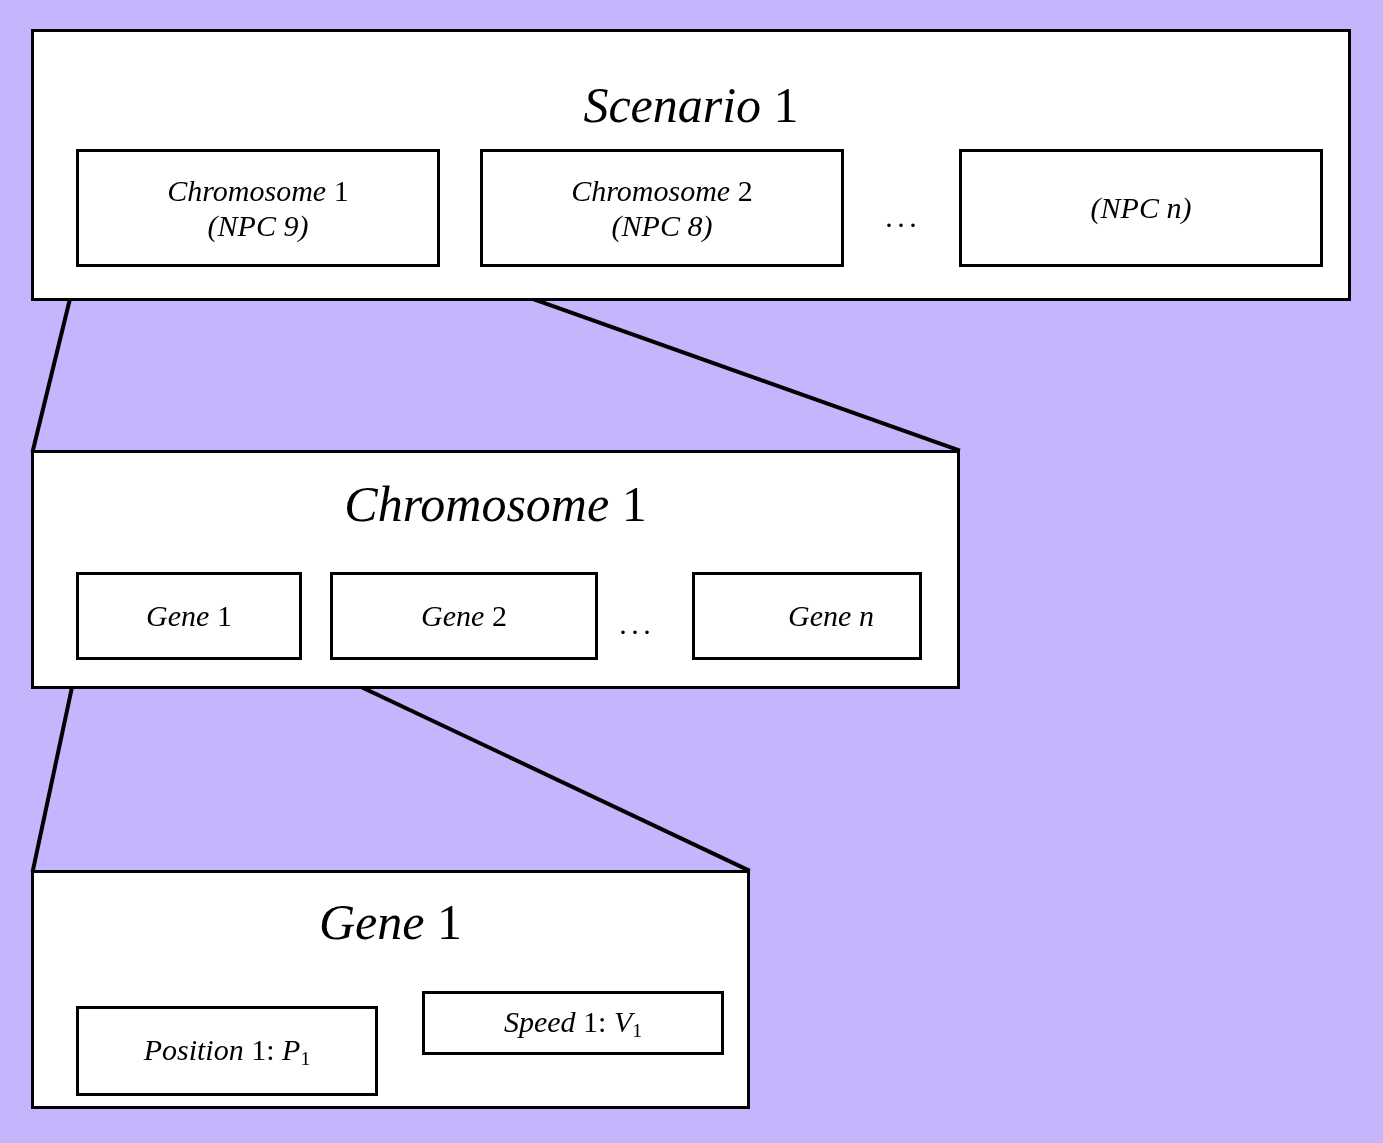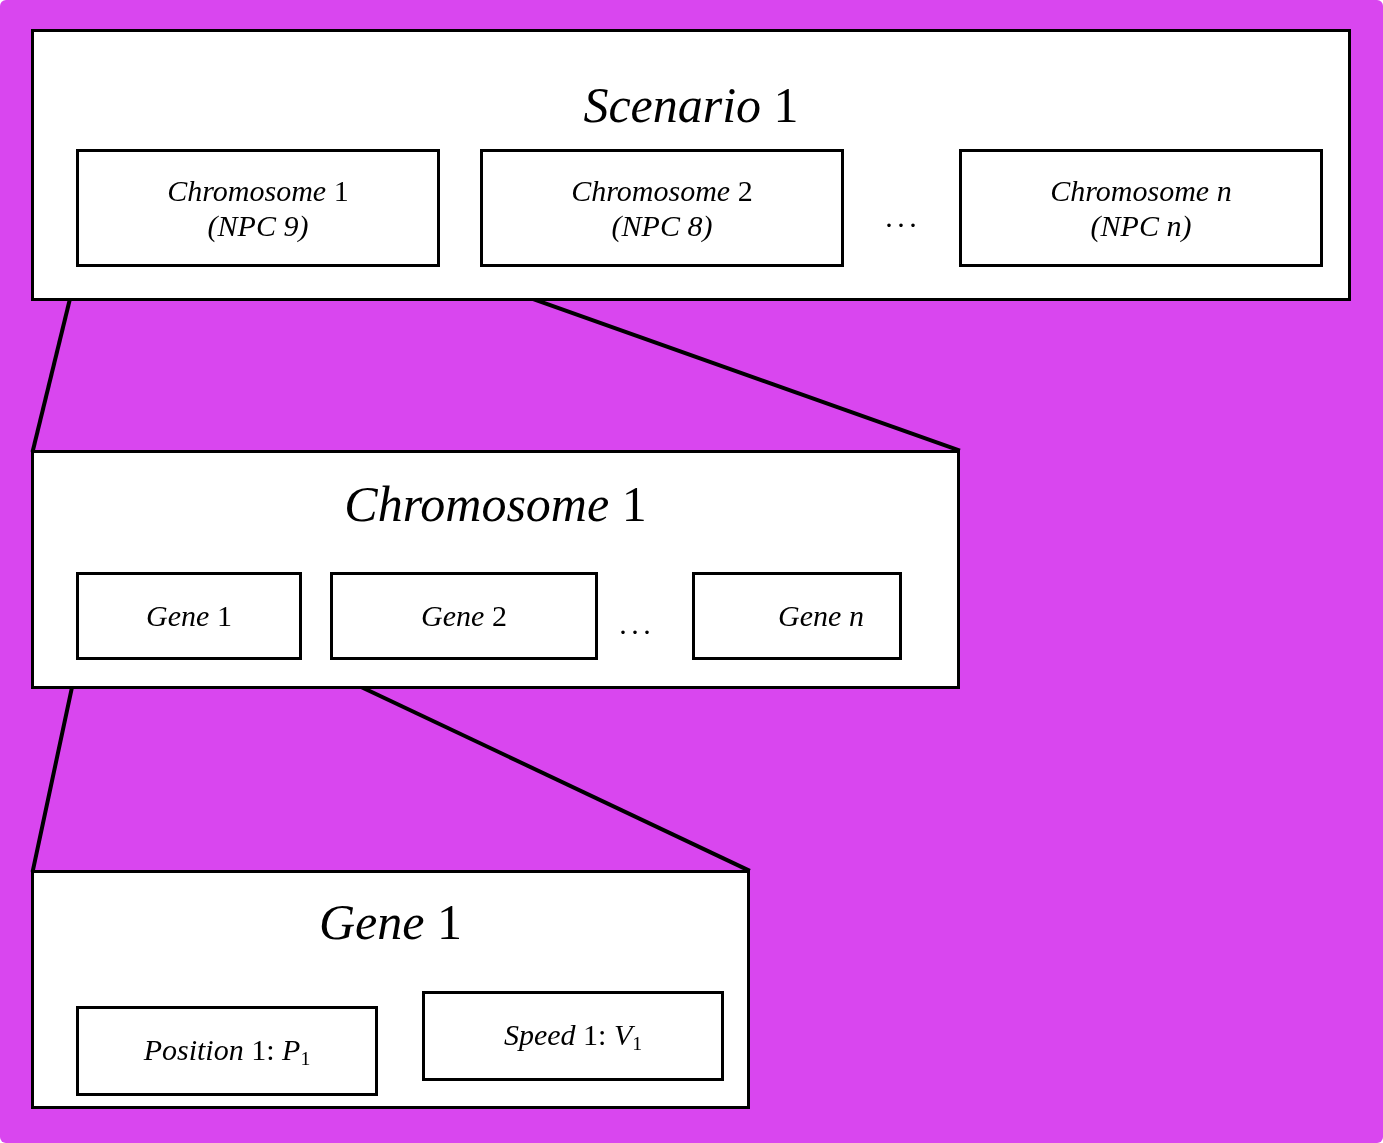--- a/index.html
+++ b/index.html
@@ -15,9 +15,8 @@
     position: relative;
     width: 1383px;
     height: 1143px;
-    background: #d946ef;
+    background: #c4b5fd;
     overflow: hidden;
-    border-radius: 6px;
   }
   .connector-layer {
     position: absolute;

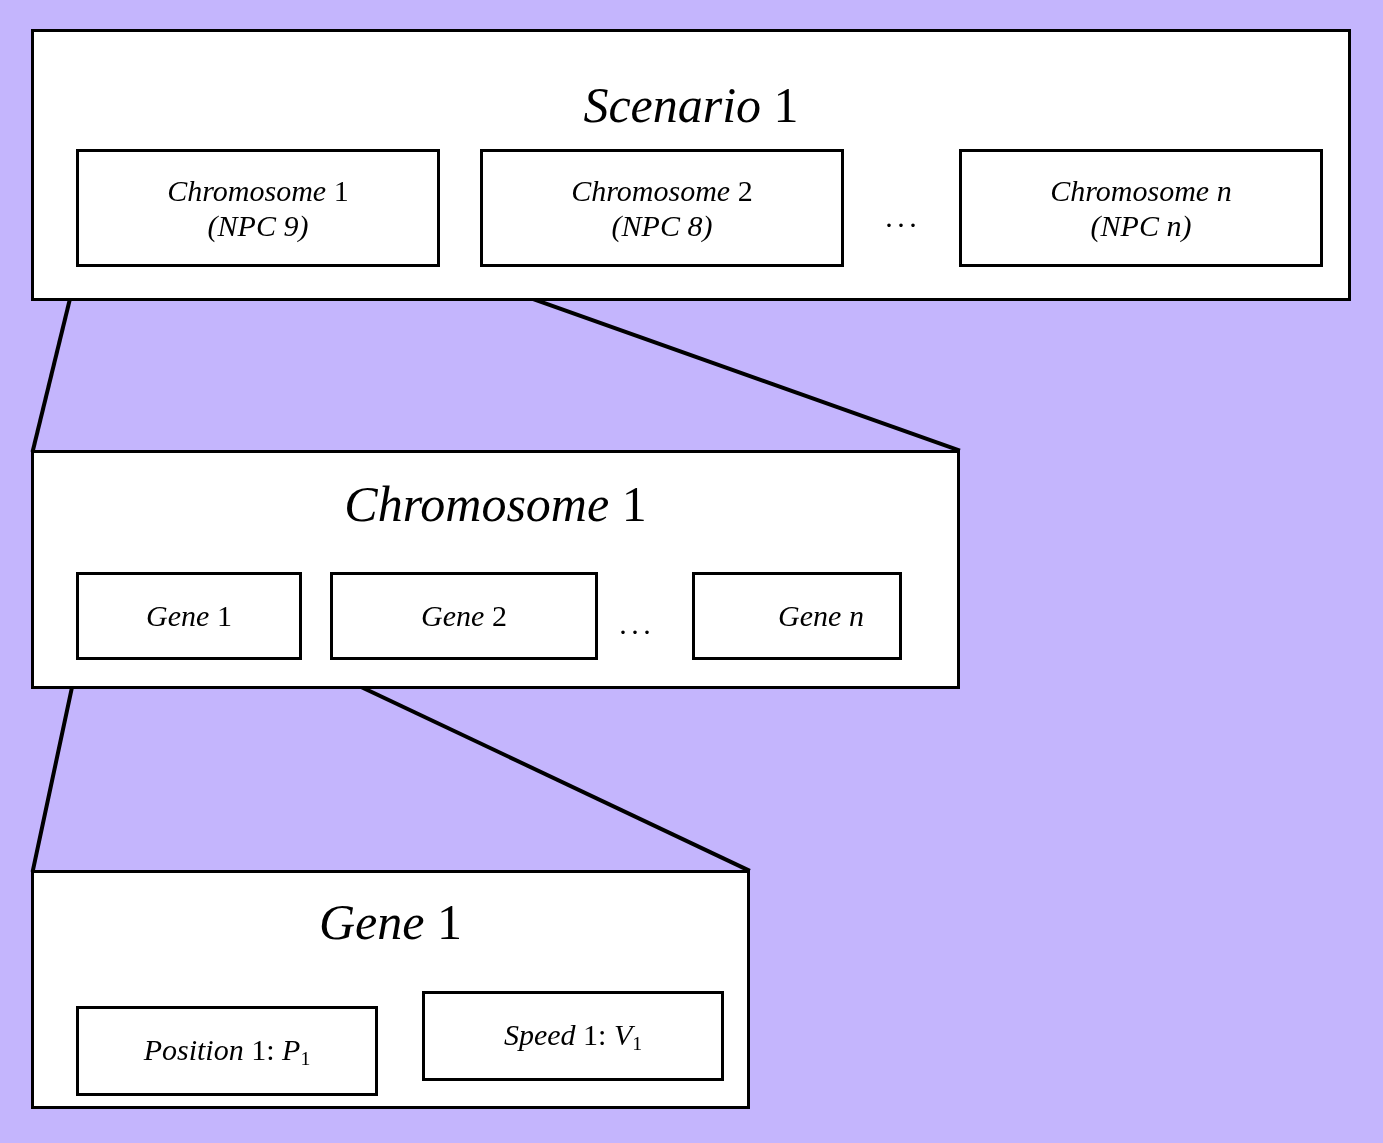--- a/index.html
+++ b/index.html
@@ -124,7 +124,6 @@
   <div class="ellipsis" style="left:884px; top:210px;">···</div>
 
   <div class="inner-box" style="left:959px; top:149px; width:364px; height:118px;">
-    <div class="chromo-label"><span>Chromosome</span><span class="roman">&nbsp;</span><span>n</span></div>
     <div class="chromo-label">(NPC n)</div>
   </div>
 

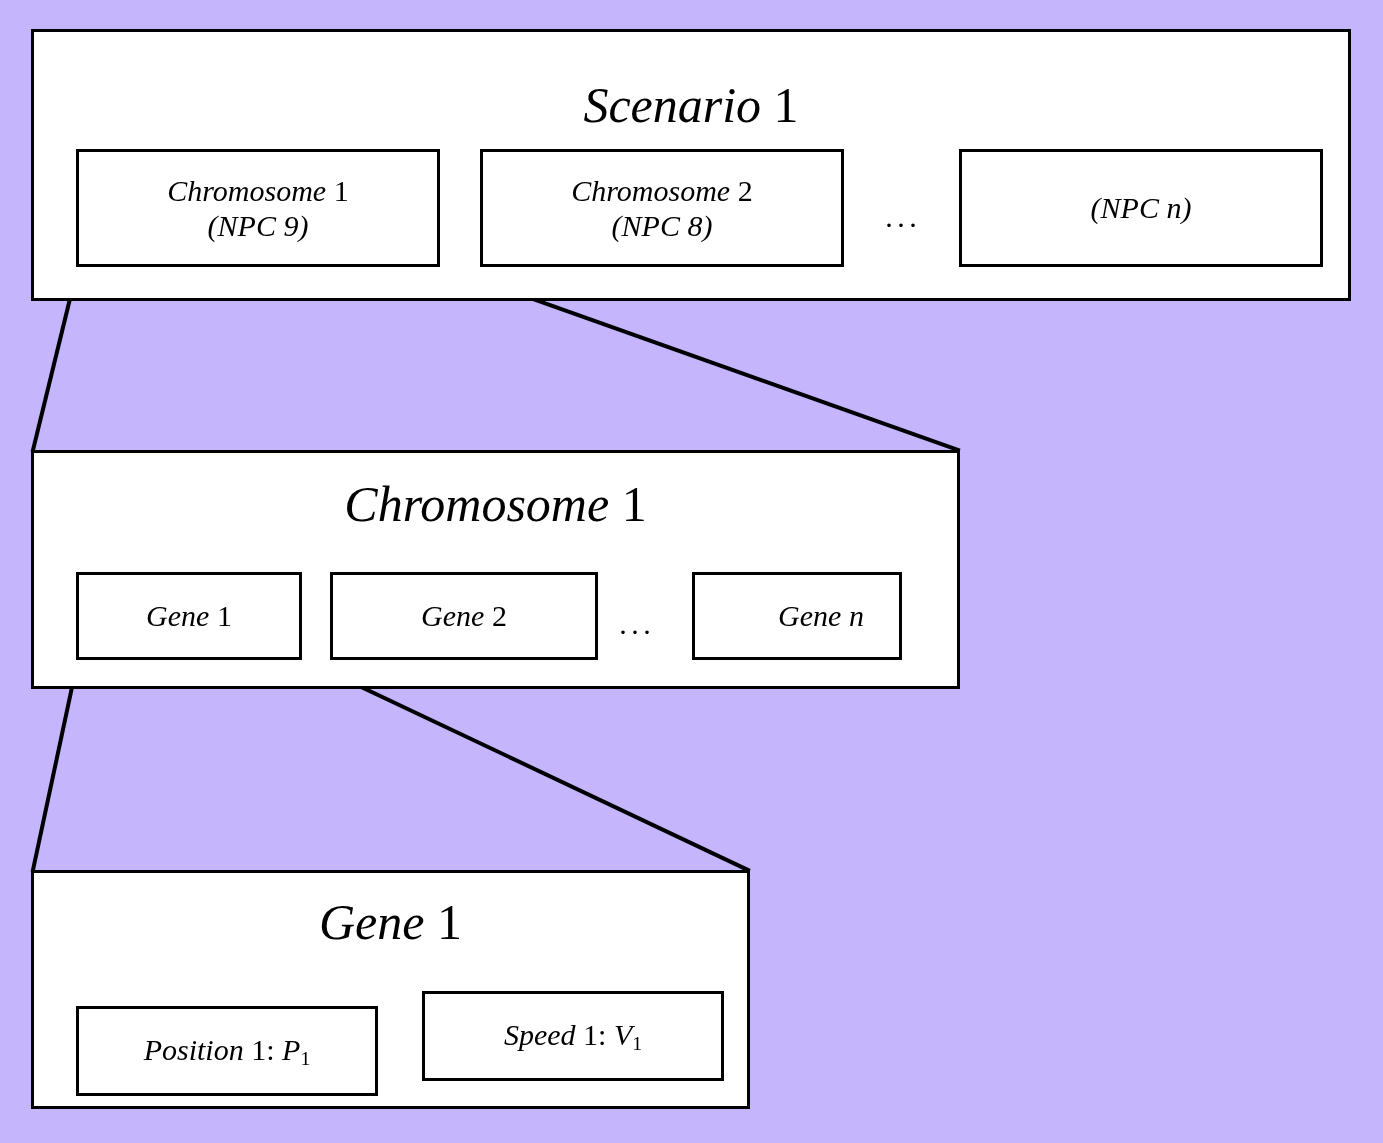--- a/index.html
+++ b/index.html
@@ -141,7 +141,7 @@
 
   <div class="ellipsis" style="left:618px; top:617px;">···</div>
 
-  <div class="inner-box" style="left:692px; top:572px; width:210px; height:88px;padding-left:48px;">
+  <div class="inner-box" style="left:692px; top:572px; width:230px; height:88px;padding-left:48px;">
     <div class="gene-label"><span>Gene</span><span class="roman">&nbsp;</span><span>n</span></div>
   </div>
 

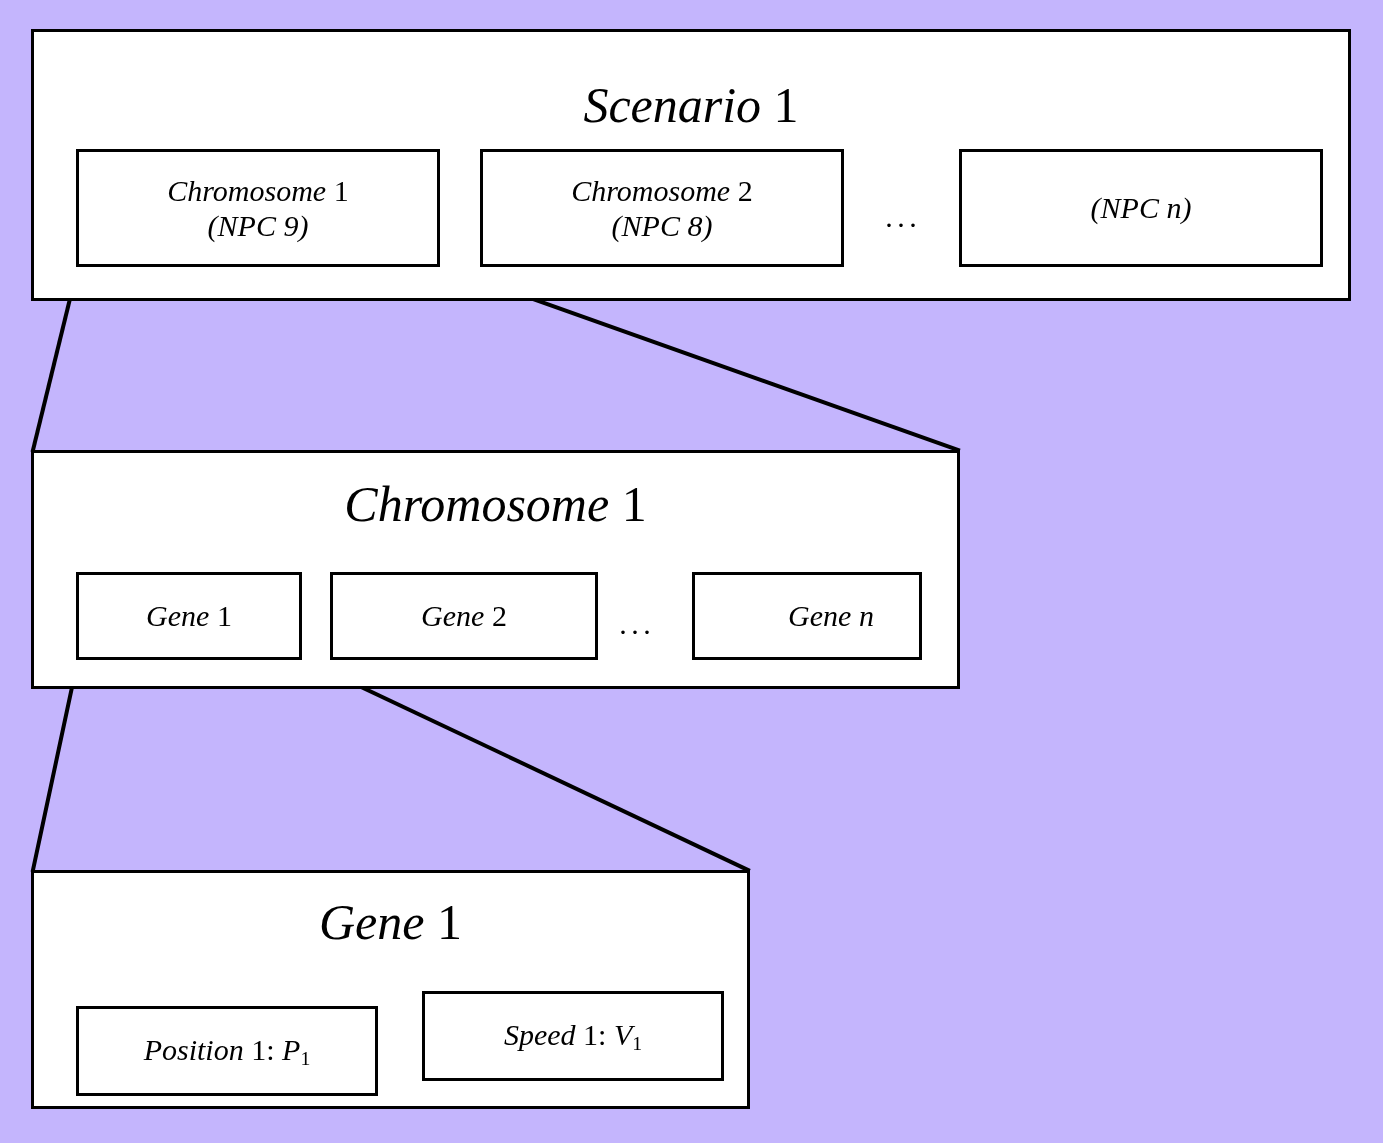--- a/index.html
+++ b/index.html
@@ -153,7 +153,7 @@
     <div class="attr-label"><span>Position</span><span class="roman">&nbsp;</span><span class="roman">1</span><span class="roman">:&nbsp;</span><span>P</span><sub class="roman">1</sub></div>
   </div>
 
-  <div class="inner-box" style="left:422px; top:991px; width:302px; height:90px;">
+  <div class="inner-box" style="left:422px; top:991px; width:302px; height:64px;">
     <div class="attr-label"><span>Speed</span><span class="roman">&nbsp;</span><span class="roman">1</span><span class="roman">:&nbsp;</span><span>V</span><sub class="roman">1</sub></div>
   </div>
 

